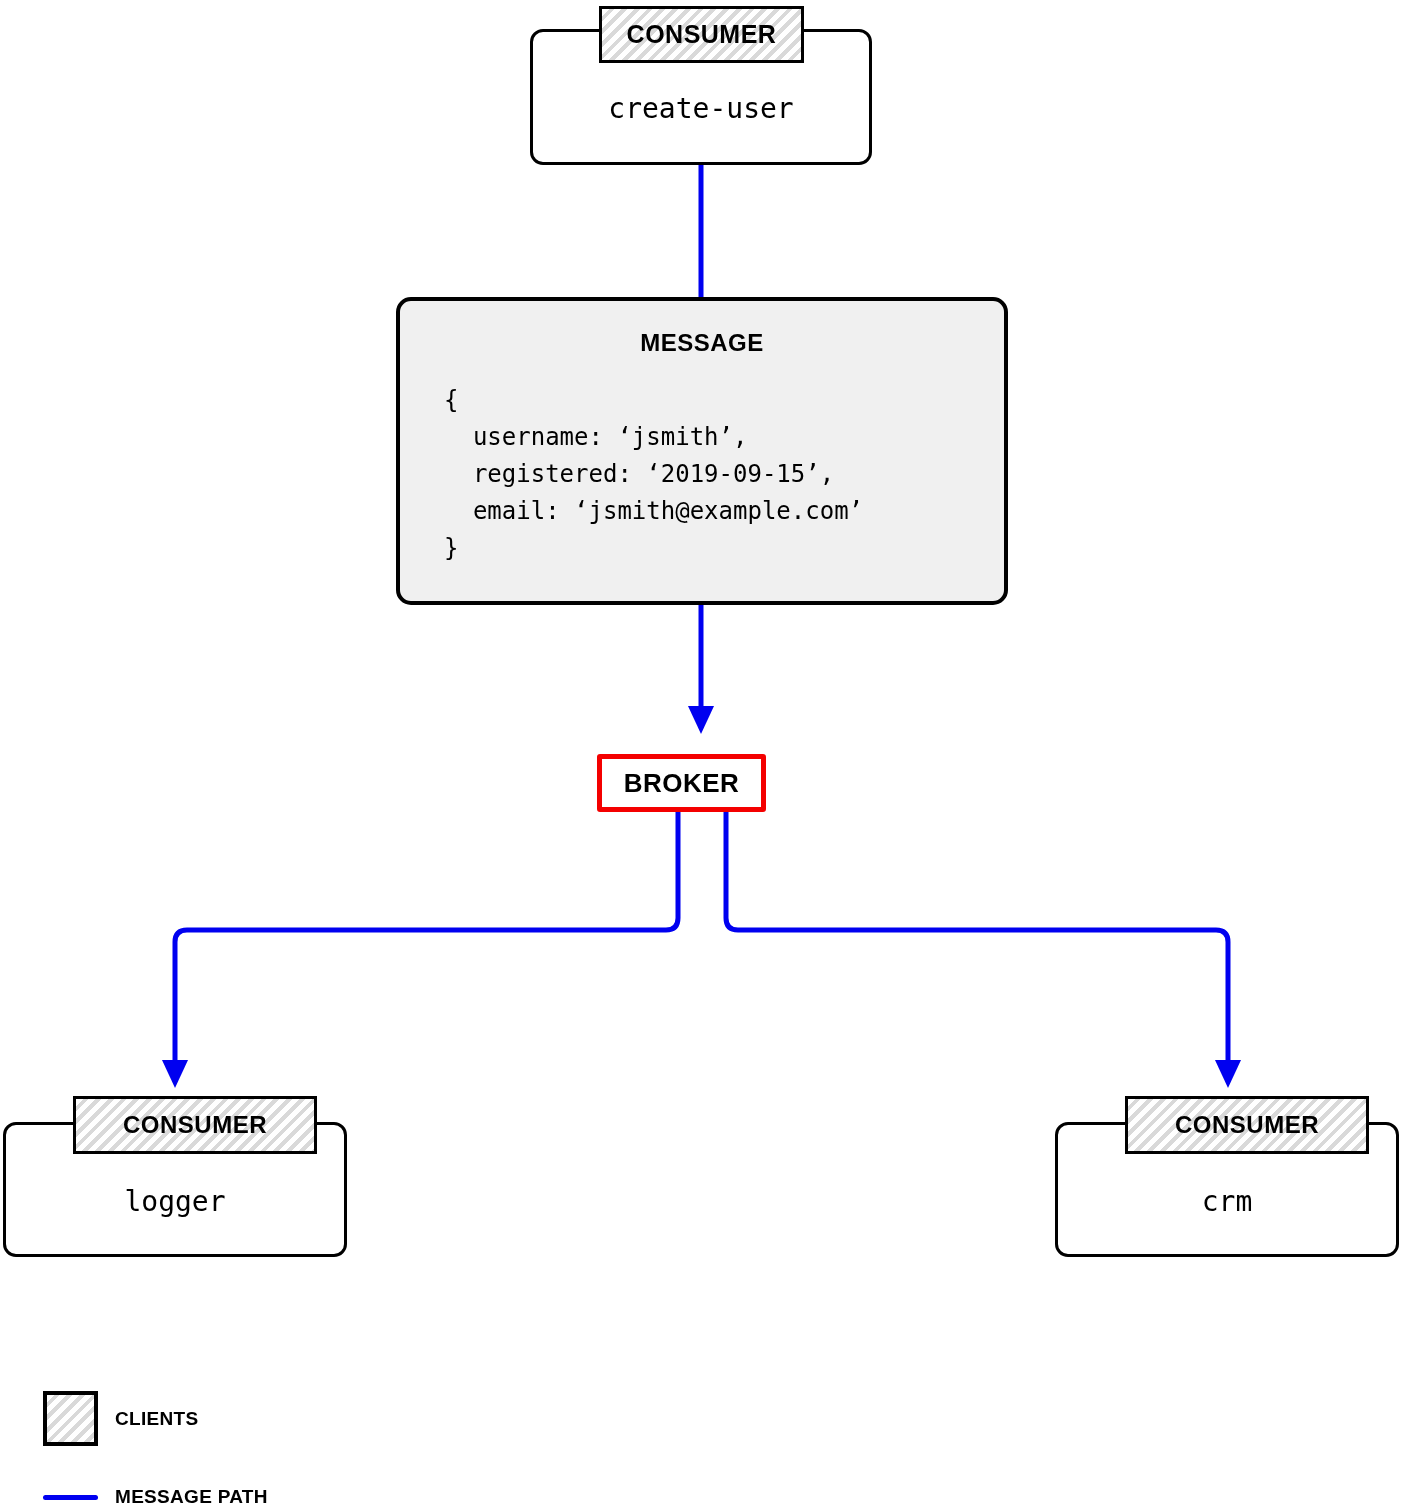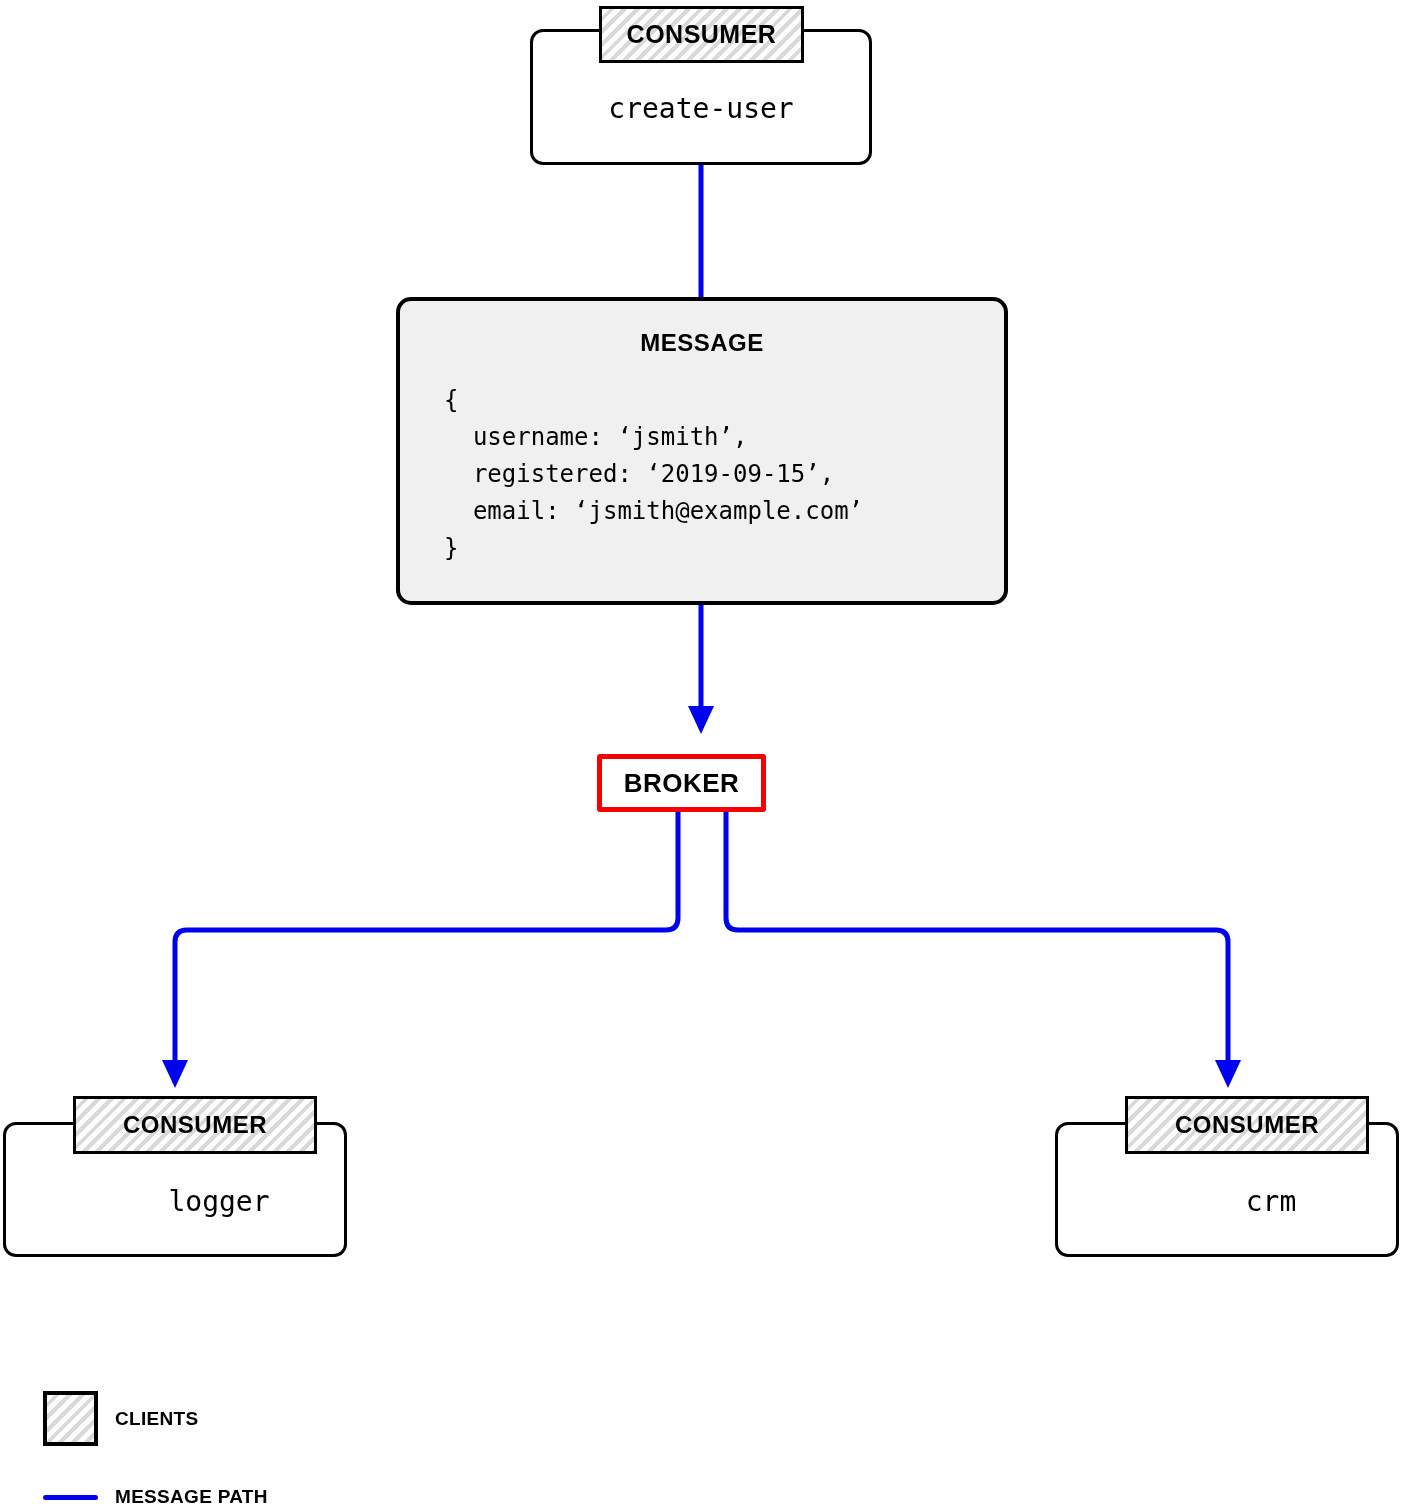--- a/index.html
+++ b/index.html
@@ -77,7 +77,7 @@
   .consumer-left{left:3px;}
   .consumer-right{left:1055px;}
   .consumer .tag{left:calc(50% - 102px);top:-29px;width:244px;height:58px;font-size:24px;}
-  .consumer .node-body{padding-top:24px;margin-left:44px;}
+  .consumer .node-body{padding-top:24px;}
   
   .legend-row{
     position:absolute;z-index:2;left:3px;

